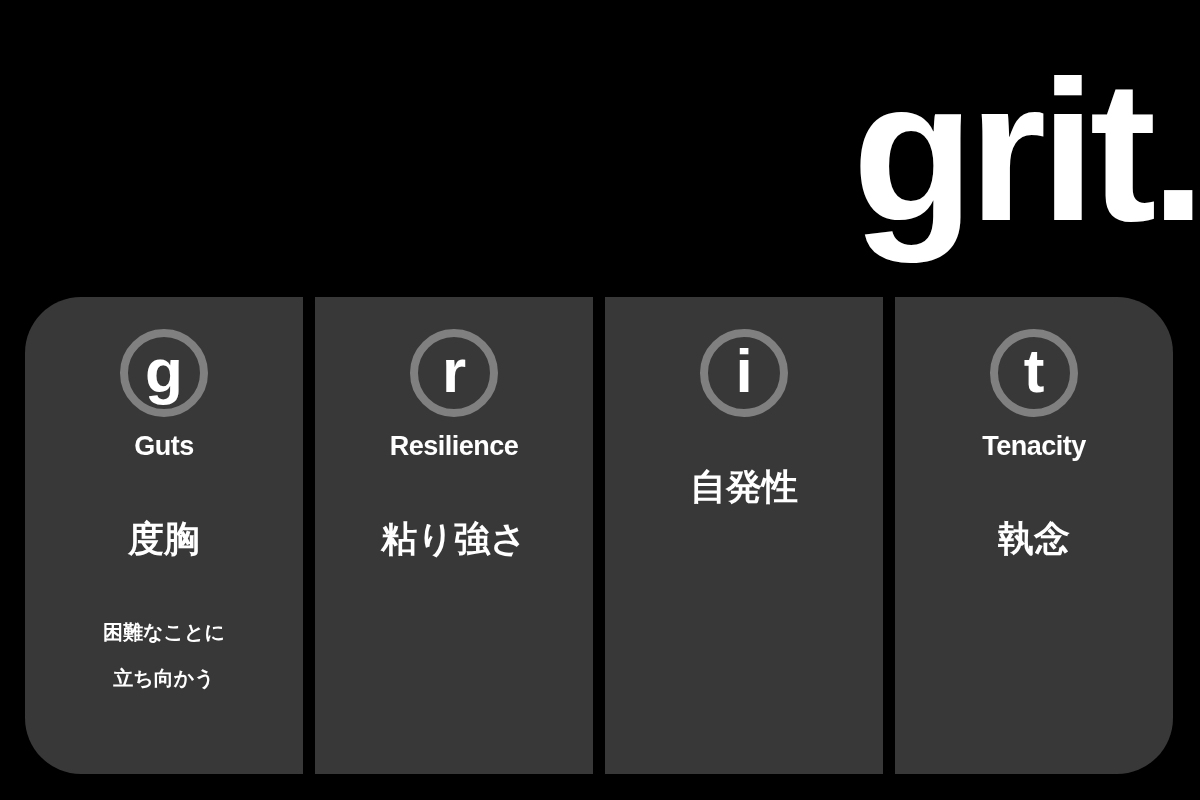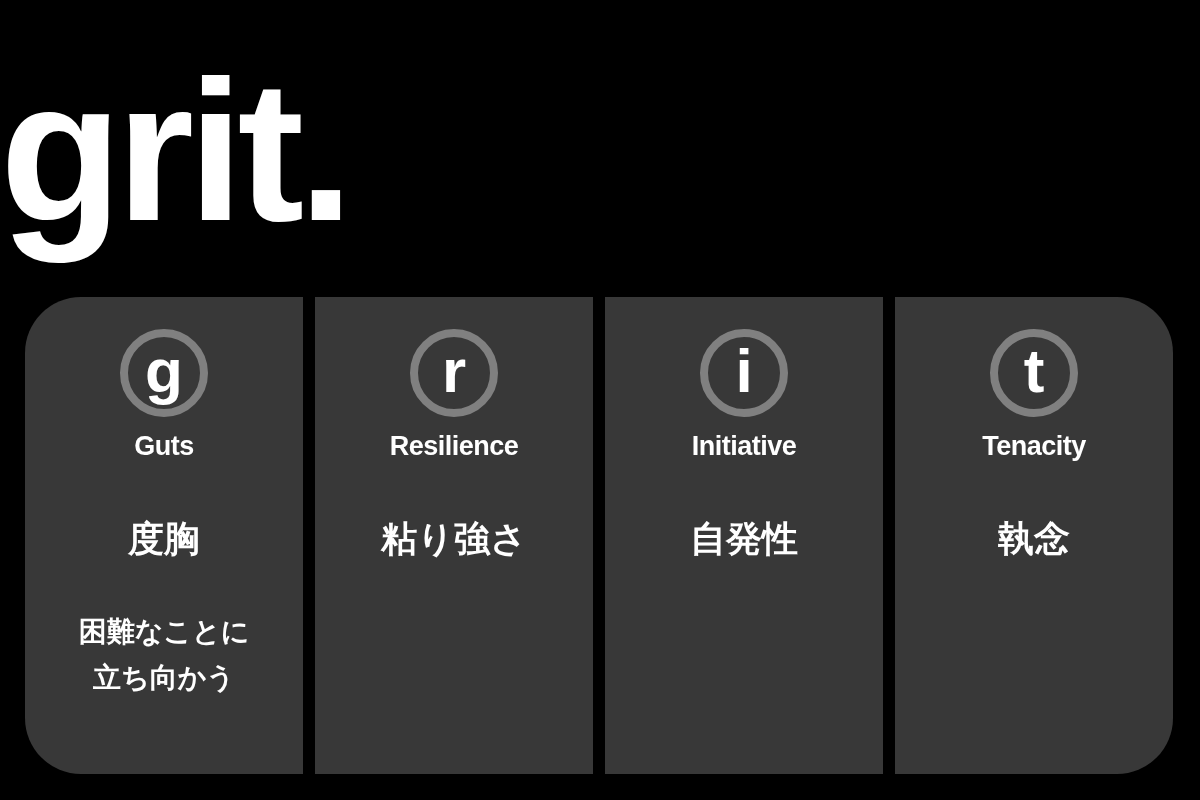--- a/index.html
+++ b/index.html
@@ -29,7 +29,7 @@
     height: 290px;
     display: flex;
     align-items: center;
-    justify-content: flex-start;
+    justify-content: flex-end;
   }
   #logo-text {
     font-family: "Liberation Sans", "DejaVu Sans", sans-serif;

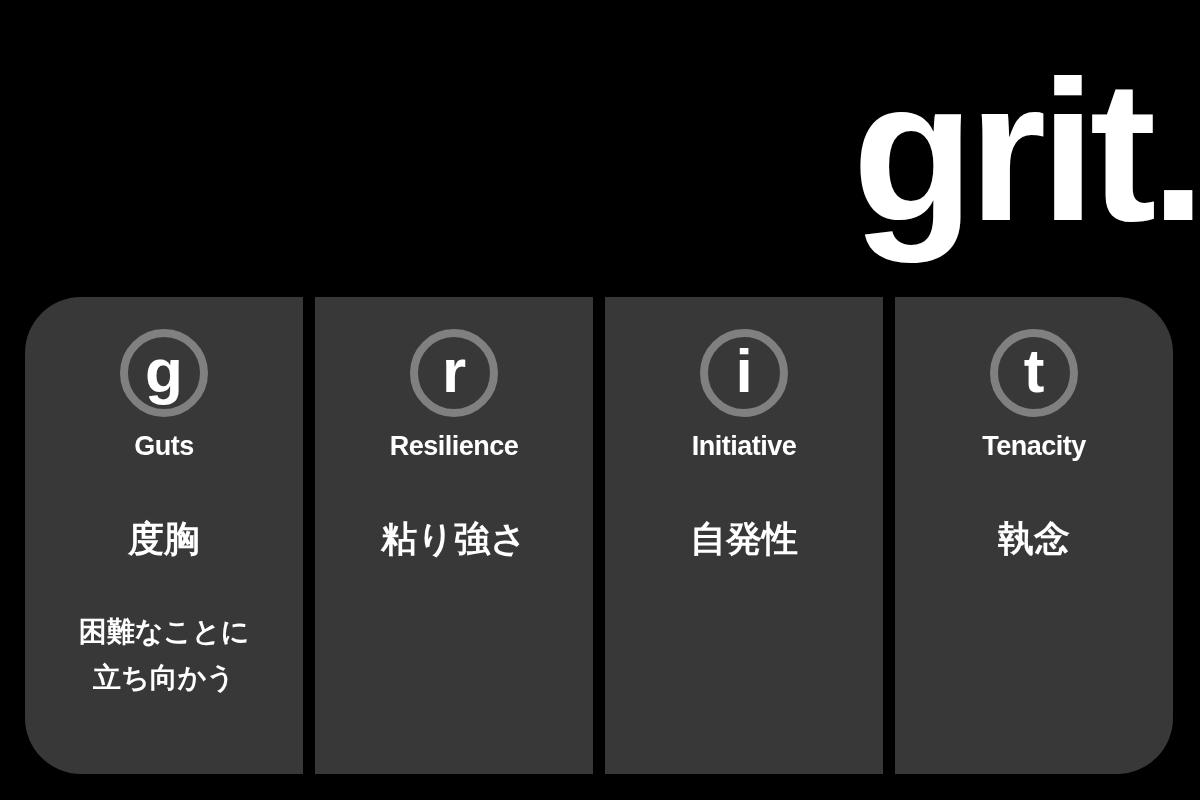--- a/index.html
+++ b/index.html
@@ -160,7 +160,6 @@
       <div class="badge">
         <span class="badge-letter">i</span>
       </div>
-      <div class="card-title">Initiative</div>
       <div class="card-jp-term">自発性</div>
     </div>
 

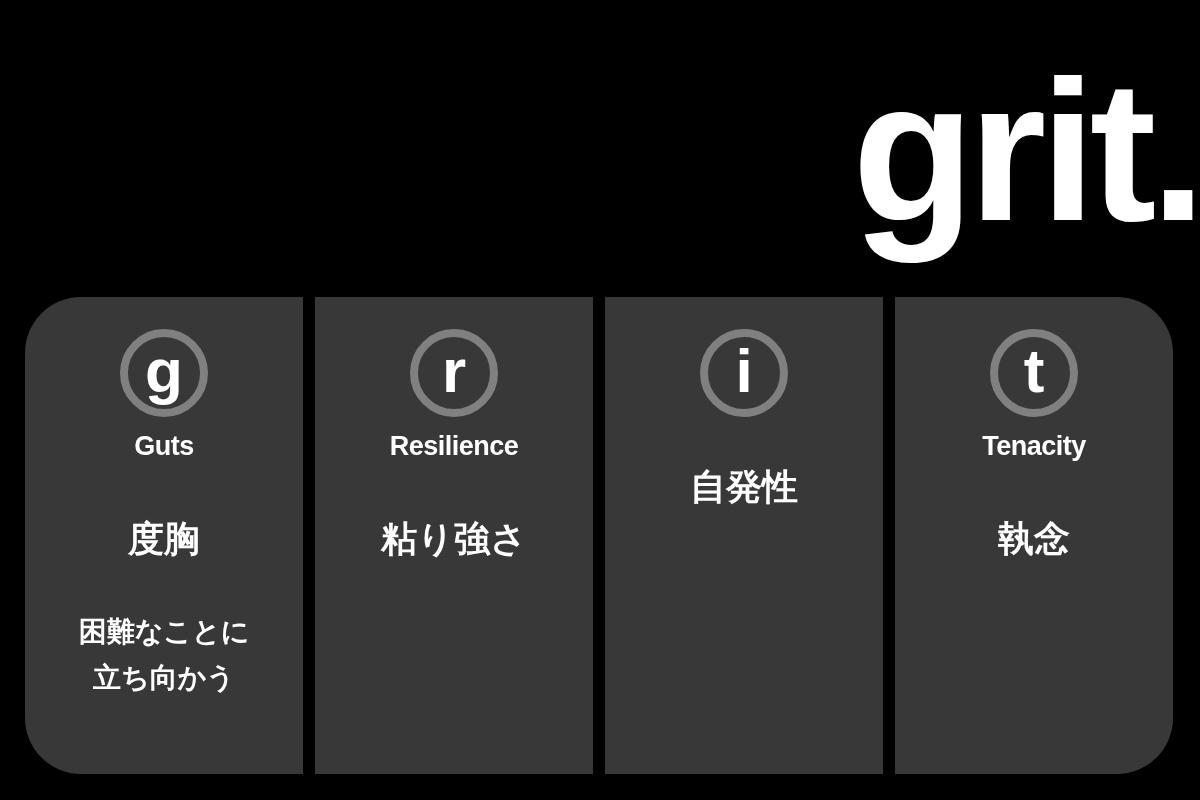--- a/index.html
+++ b/index.html
@@ -119,7 +119,7 @@
   .card-jp-desc {
     margin-top: 48px;
     font-family: "DejaVu Sans", "Liberation Sans", sans-serif;
-    font-size: 28px;
+    font-size: 20px;
     font-weight: 700;
     color: #ffffff;
     line-height: 46px;

